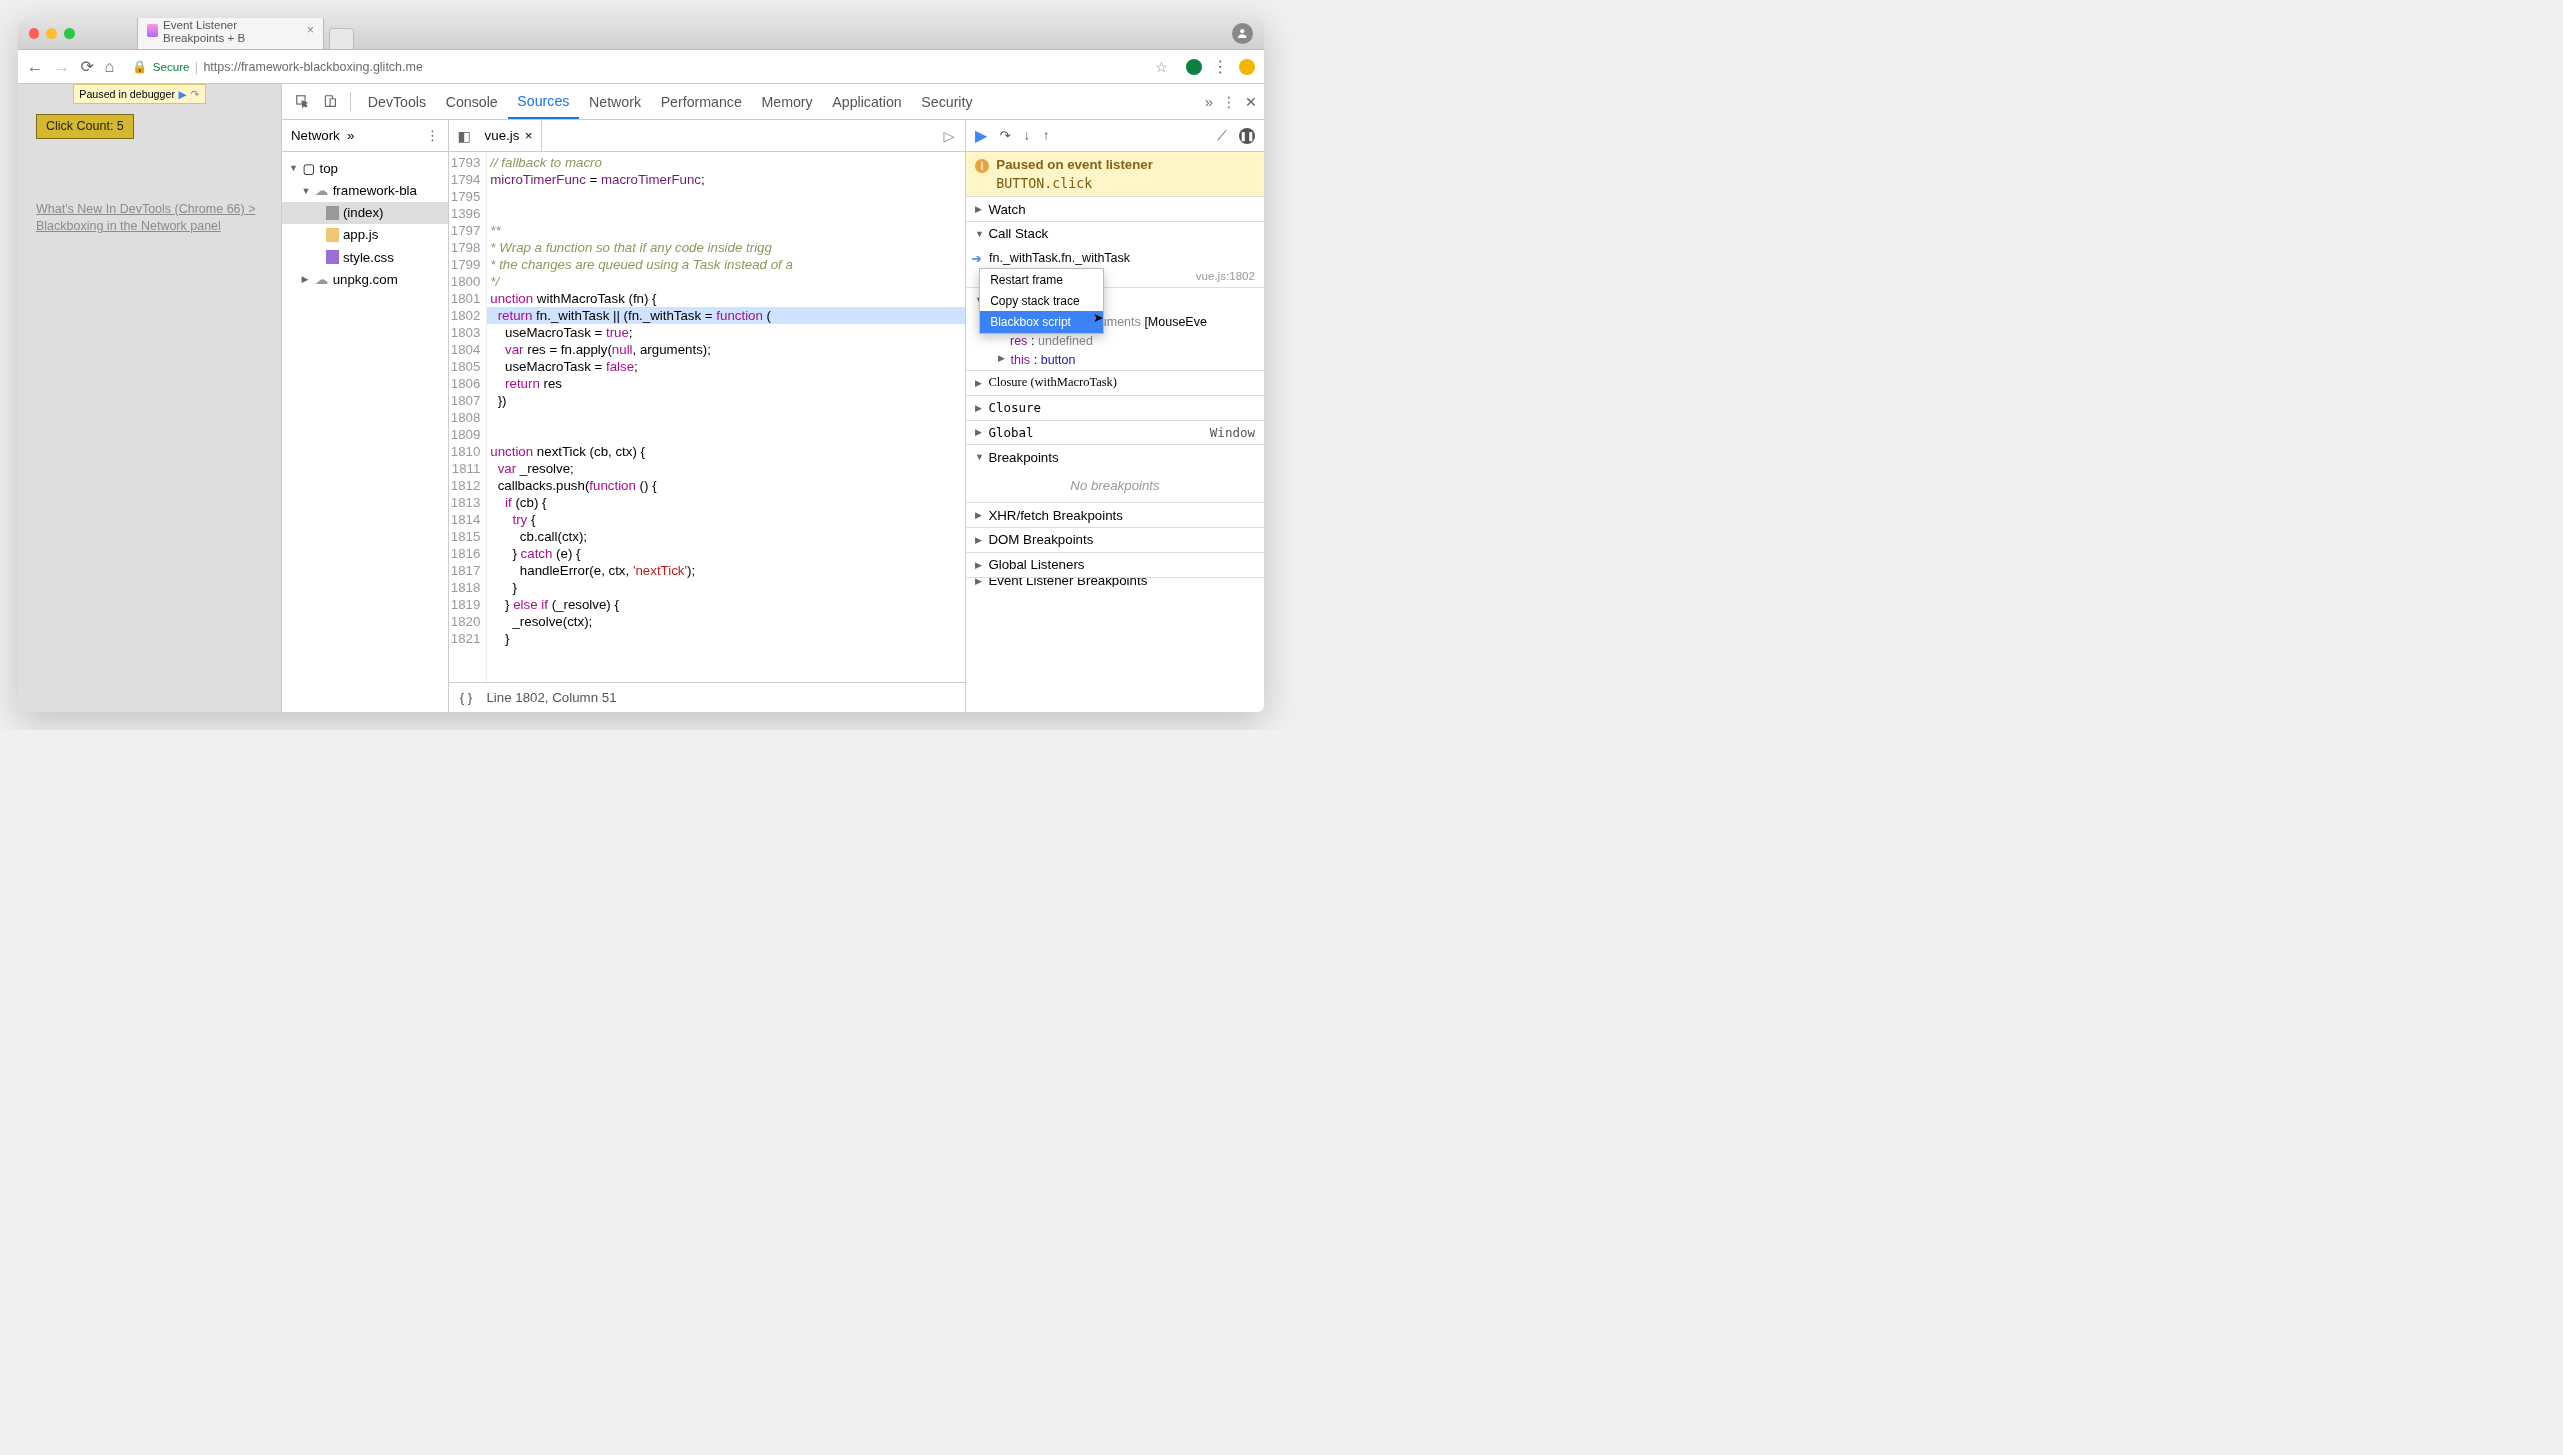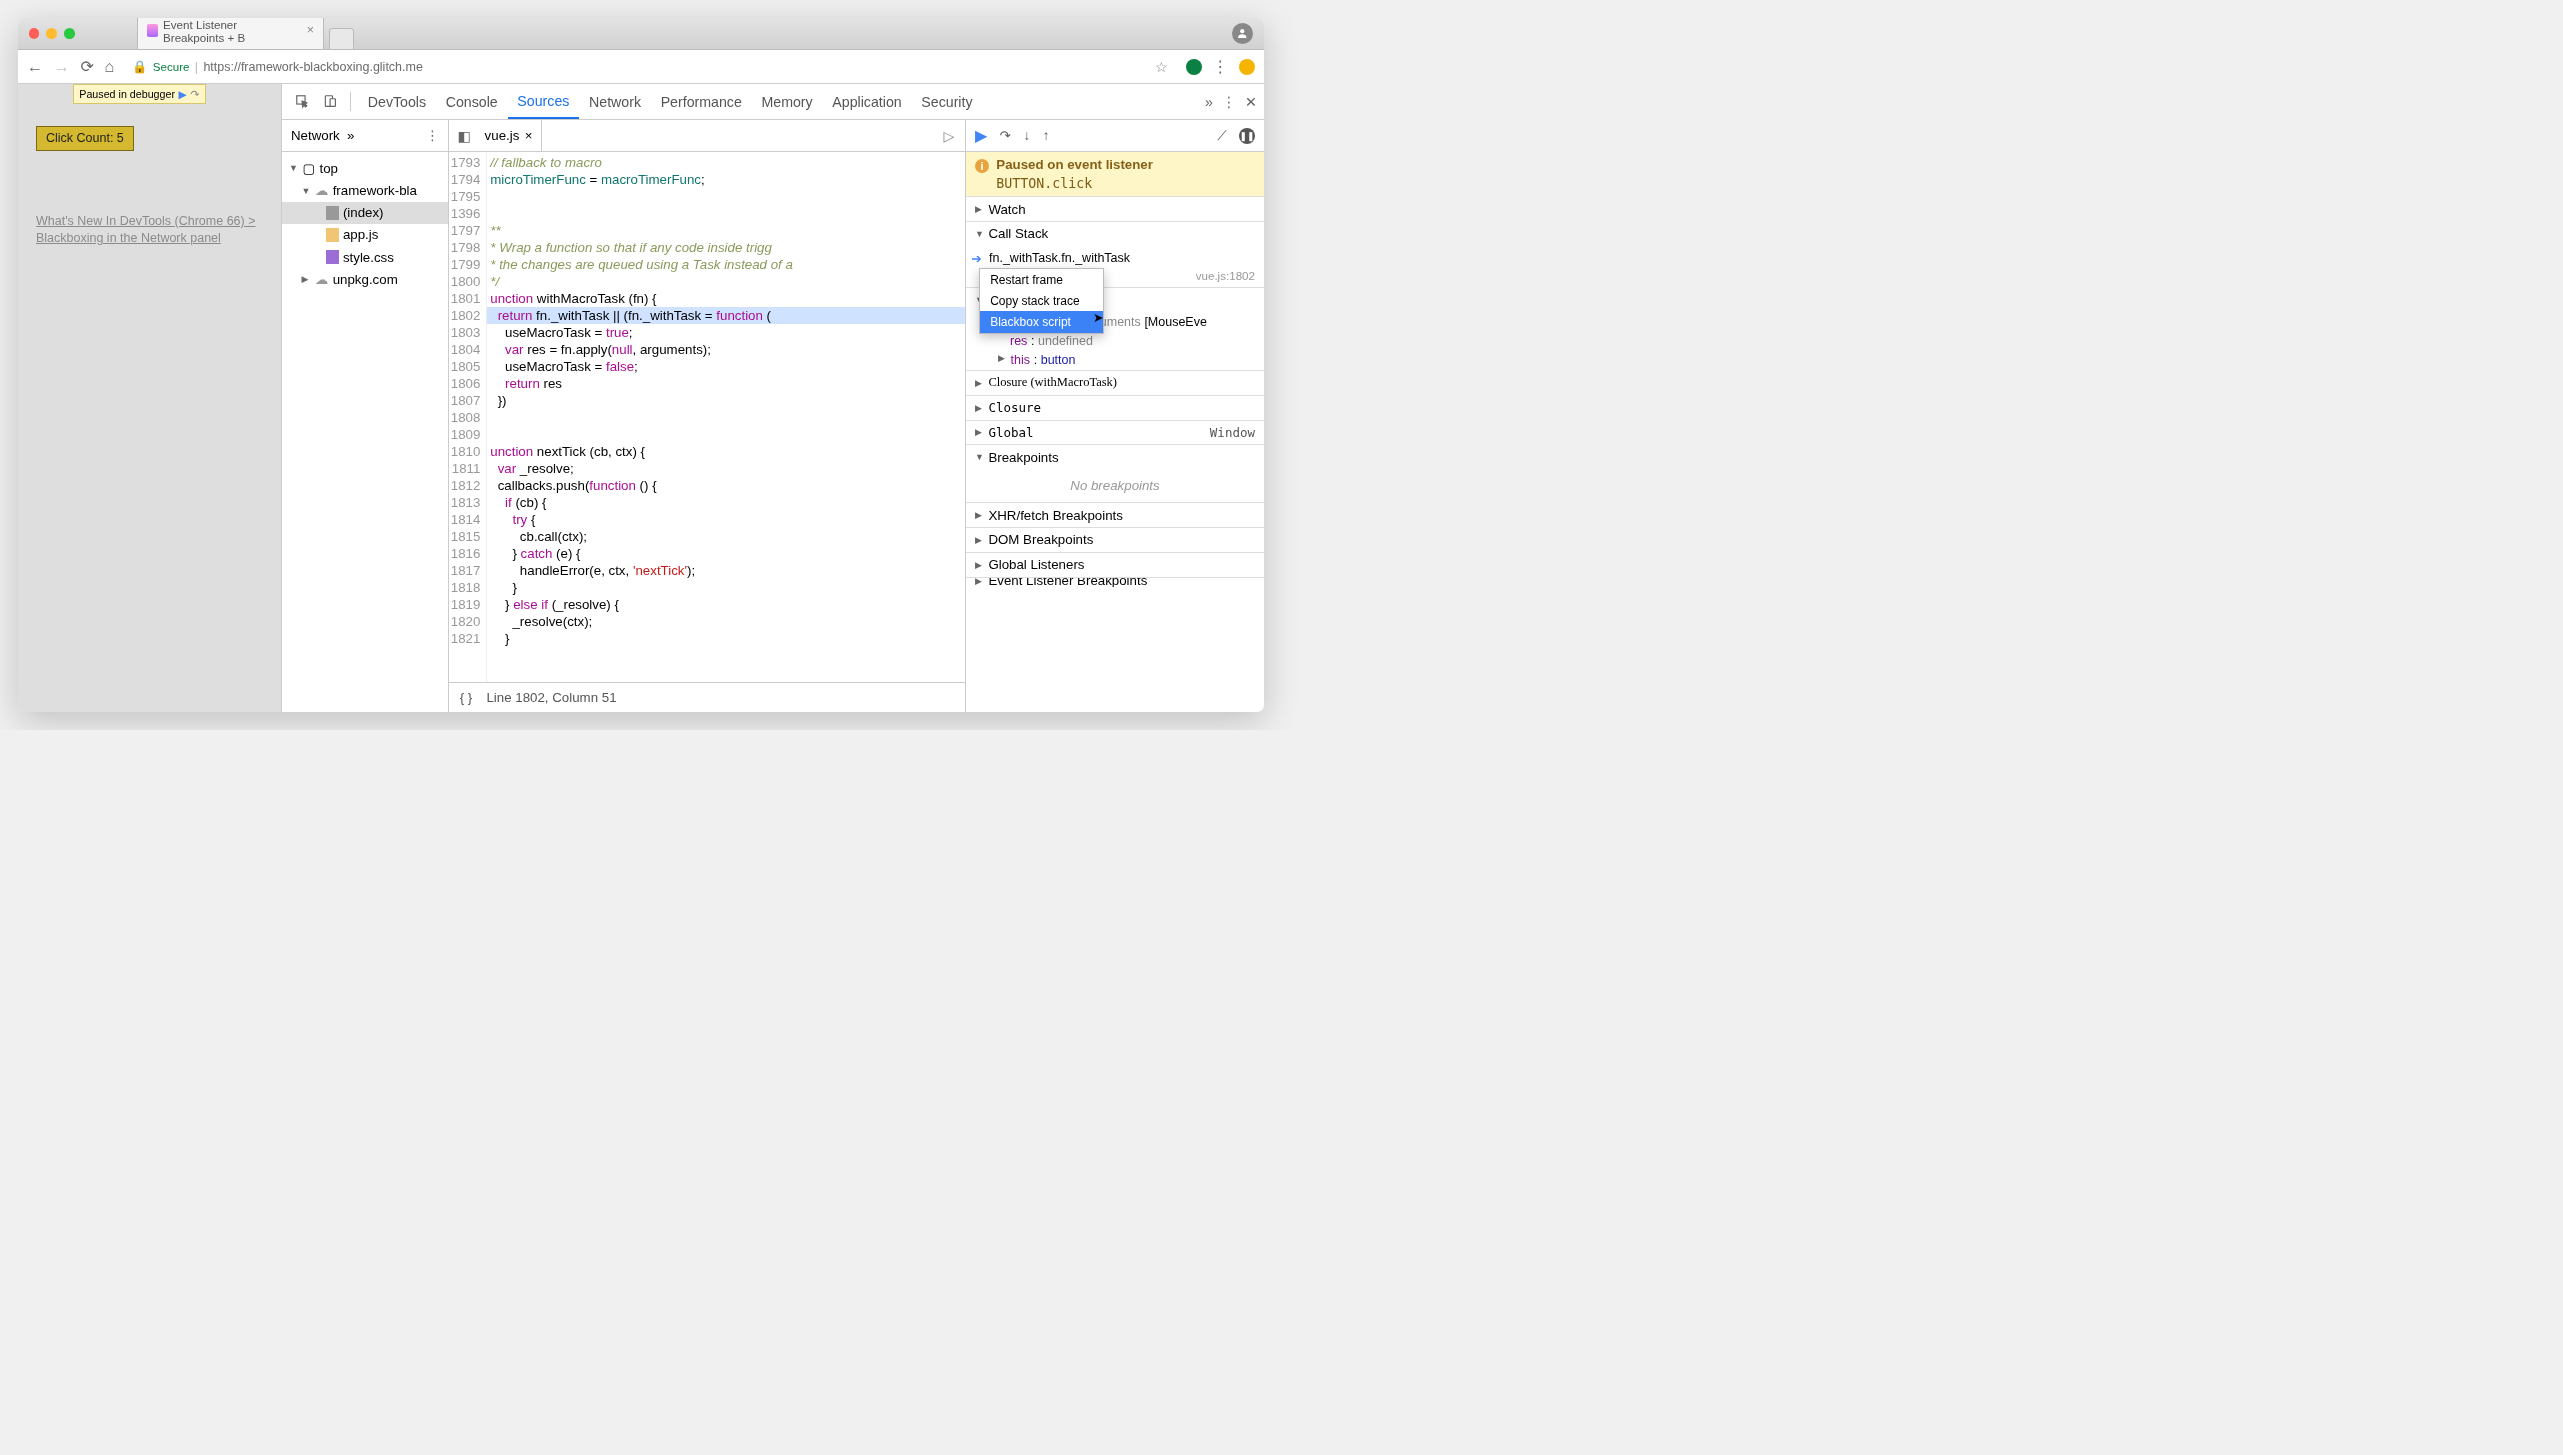--- a/index.html
+++ b/index.html
@@ -25,7 +25,7 @@
 .ext-ic{width:16px;height:16px;border-radius:50%;}
 .content-area{flex:1;display:flex;position:relative;overflow:hidden;}
 .page-overlay{position:absolute;inset:0;background:rgba(200,200,200,0.6);z-index:1;}
-.page-content{width:263px;padding:32px 18px;position:relative;}
+.page-content{width:263px;padding:20px 18px;position:relative;}
 .pause-pill{position:absolute;top:0;left:55px;background:#fff6c8;border:0.9px solid #d8c66a;font-size:10.7px;padding:2.7px 5.3px;display:flex;align-items:center;gap:3.6px;z-index:3;}
 .pause-pill .pbtn{color:#4285f4;}
 .page-title{font-size:24px;font-weight:700;color:#c78a8a;line-height:1.15;margin-top:21.4px;}

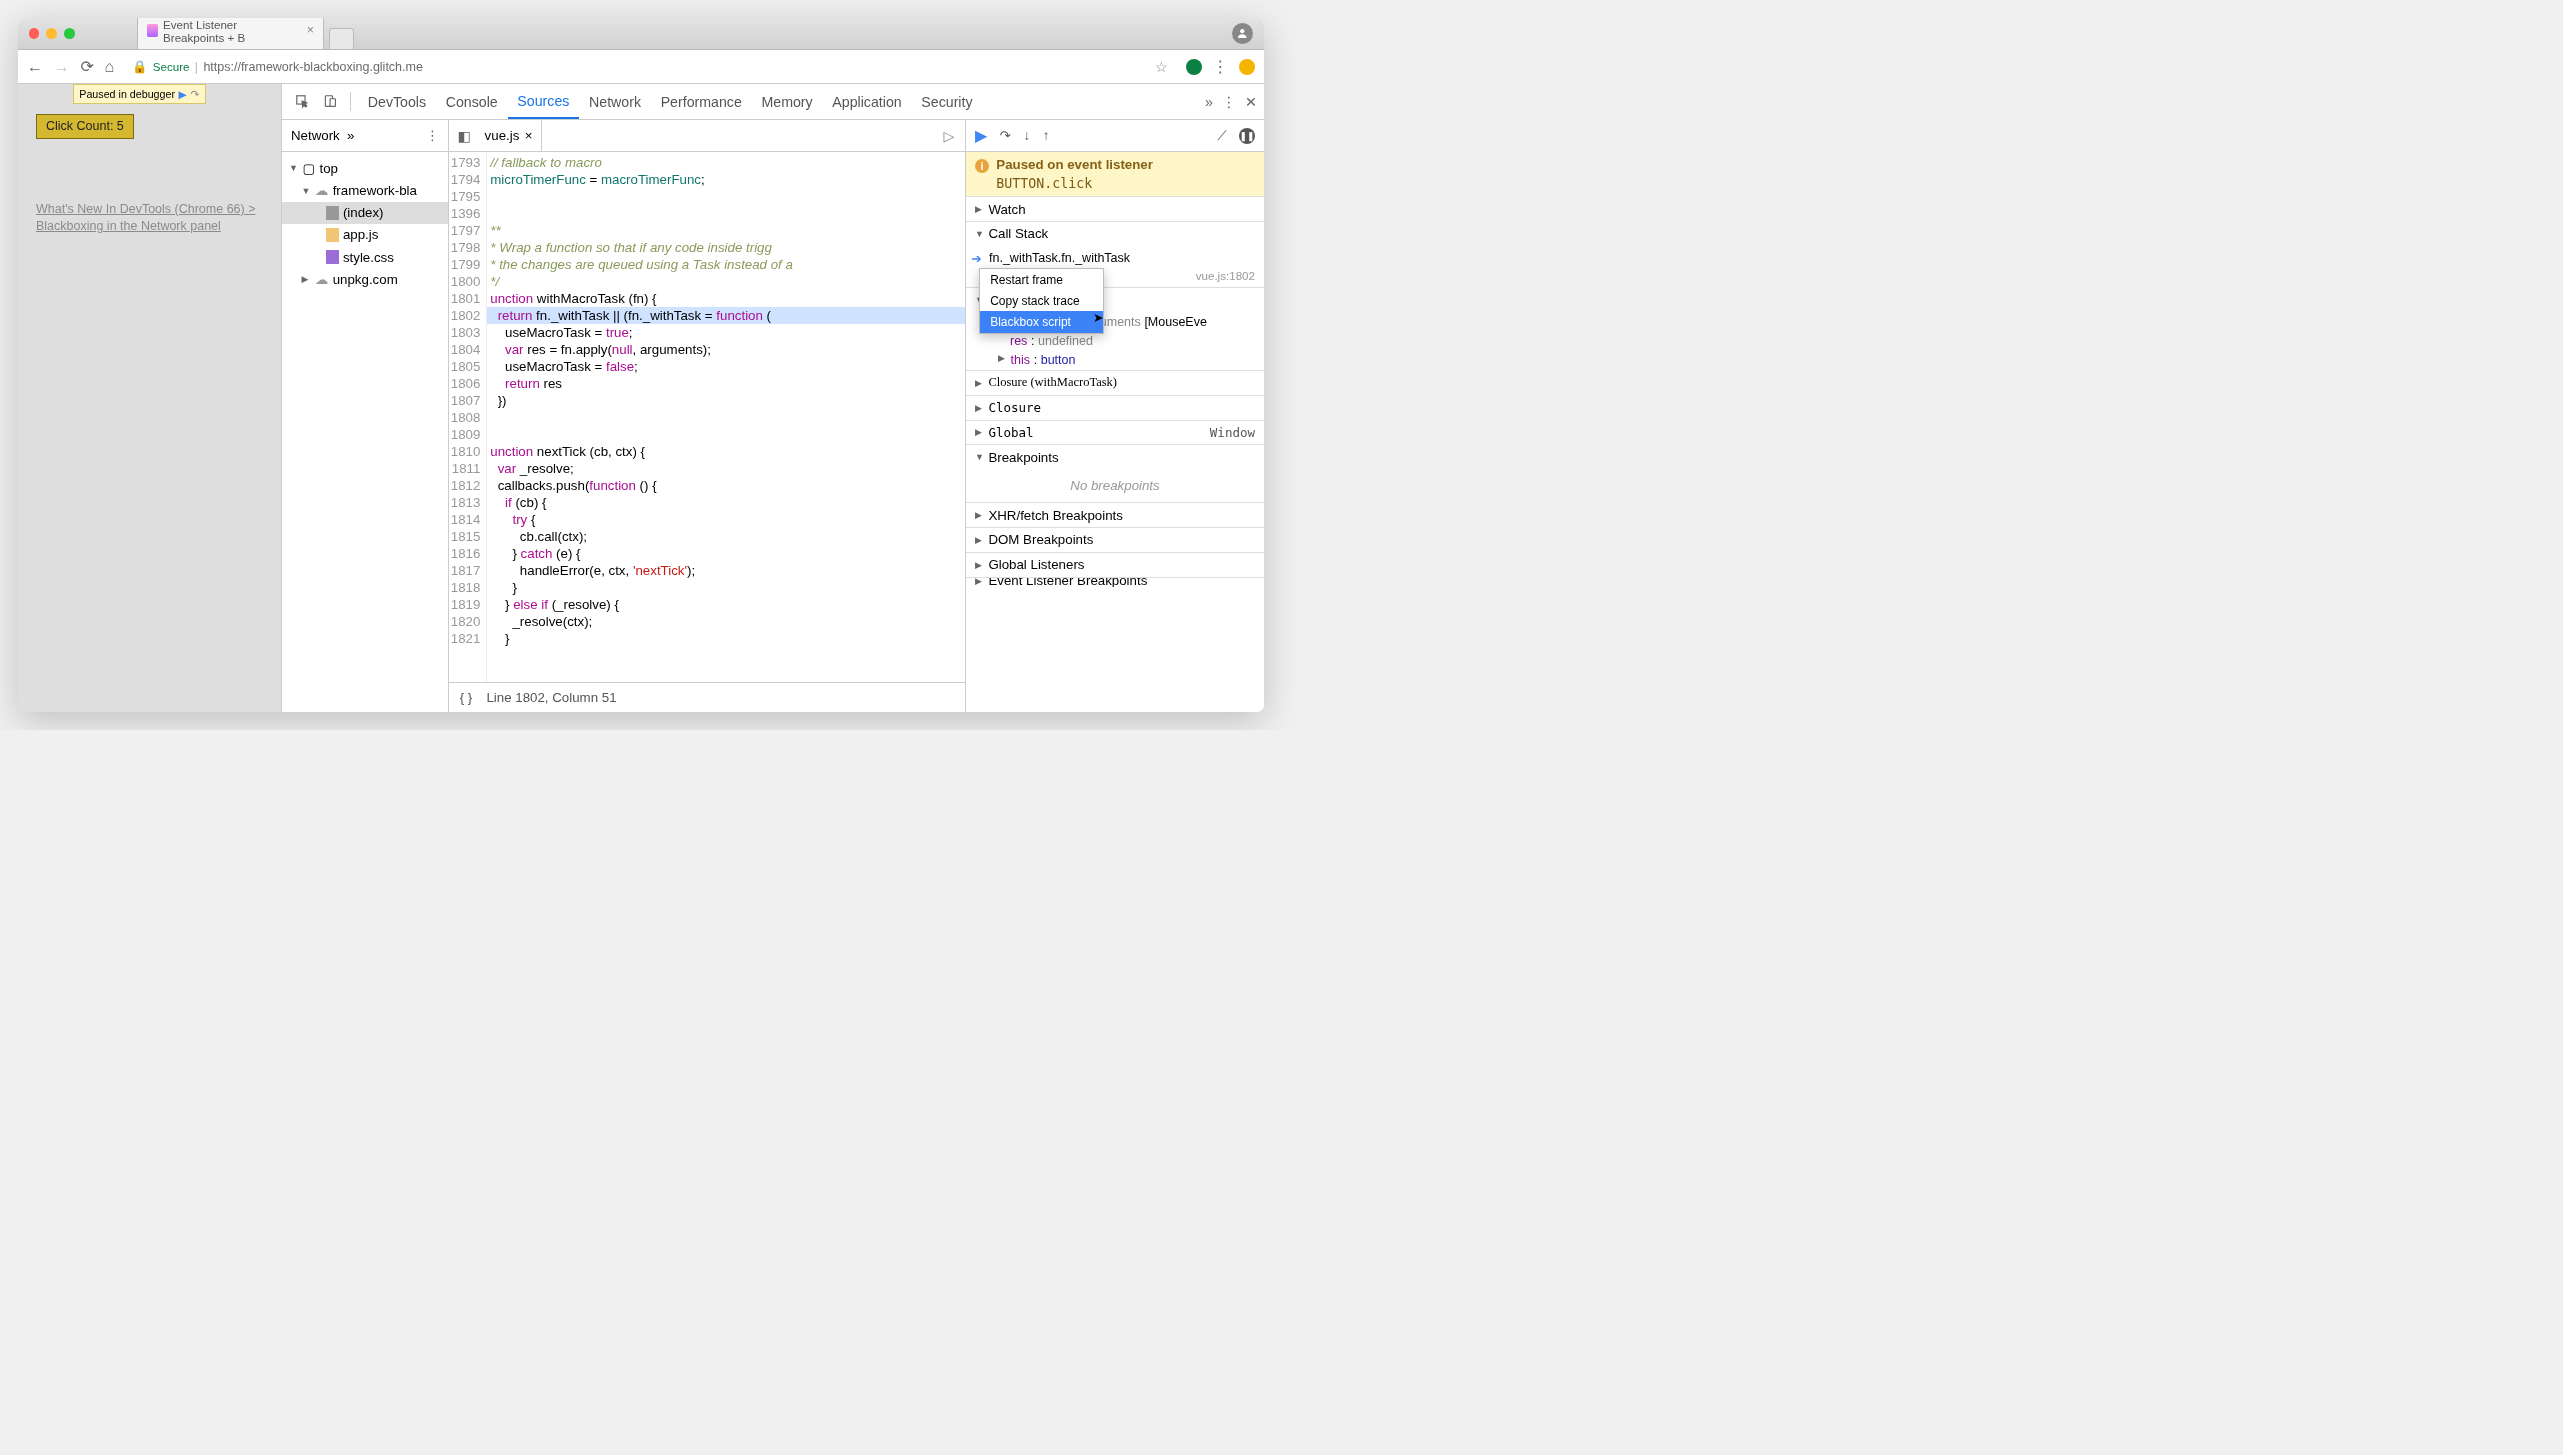--- a/index.html
+++ b/index.html
@@ -63,7 +63,7 @@
 .c-cm{color:#8a9a5b;font-style:italic;}
 .c-kw{color:#aa0d91;}
 .c-fn{color:#000;}
-.c-id{color:#0f766e;margin-top:8px;}
+.c-id{color:#701a75;margin-top:8px;}
 .c-str{color:#c41a16;}
 .c-bool{color:#aa0d91;}
 .ed-status{height:30px;border-top:0.9px solid #ccc;display:flex;align-items:center;padding:0 10.7px;gap:14.2px;font-size:13.3px;color:#555;}

